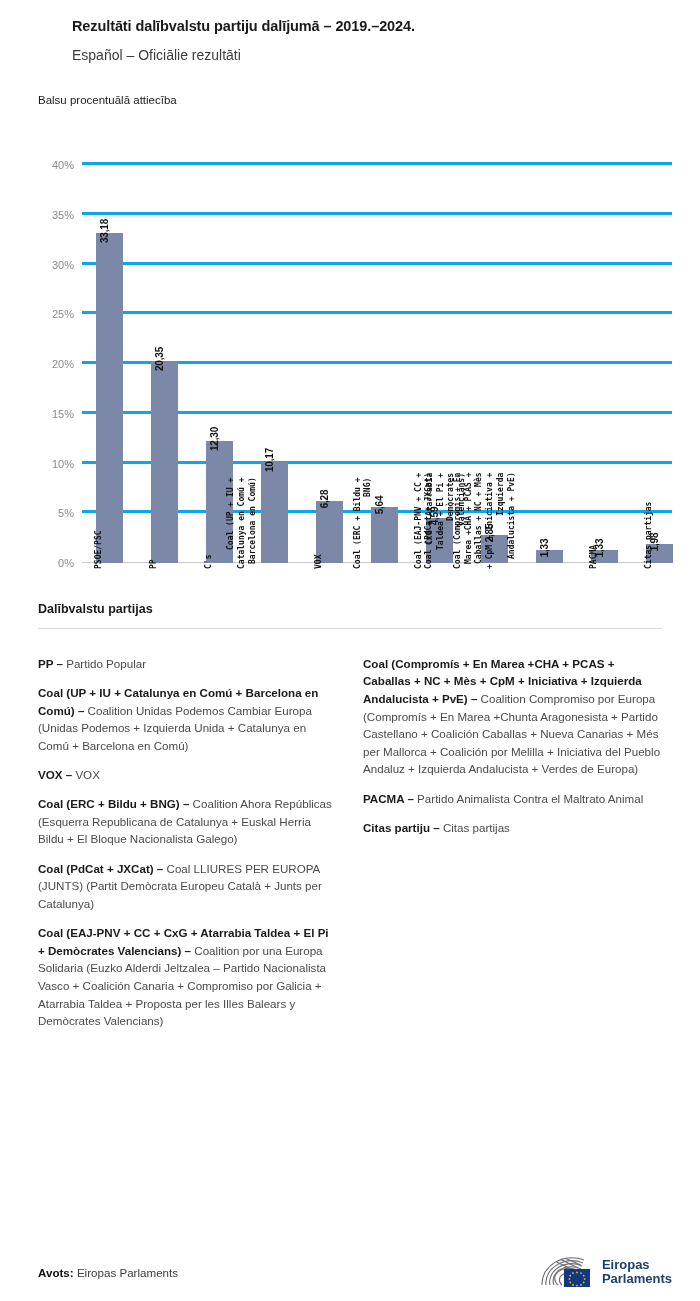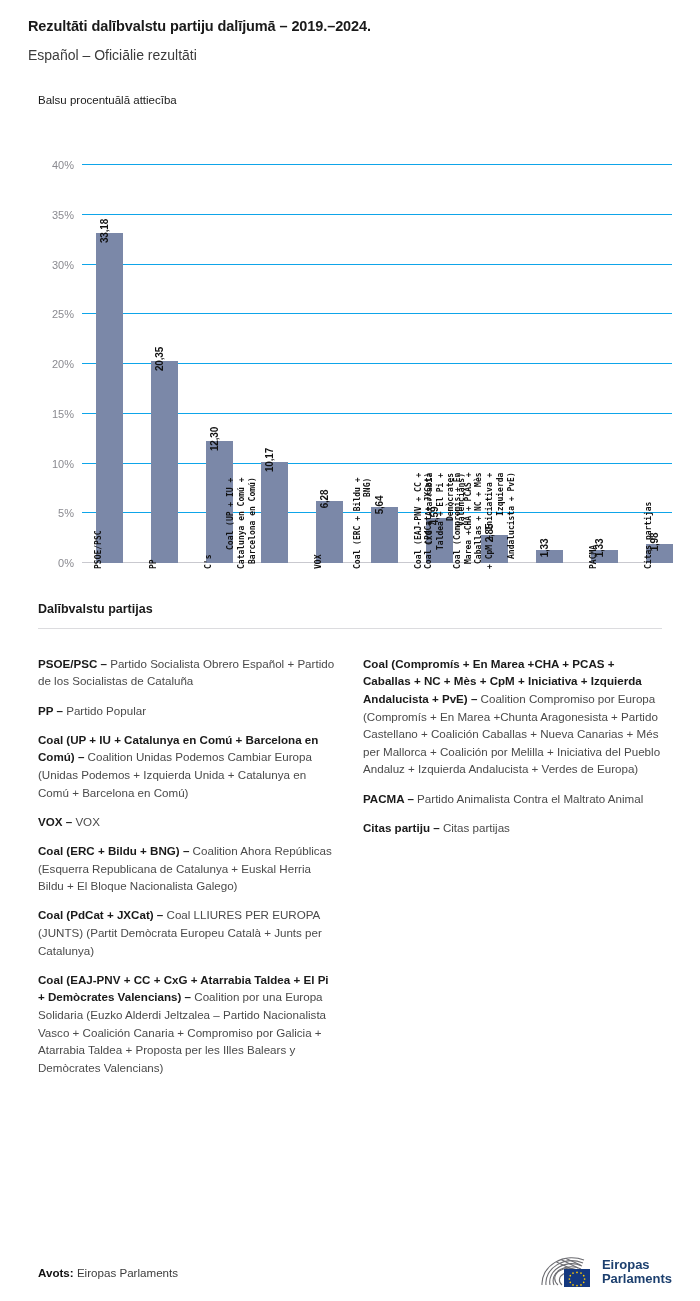--- a/index.html
+++ b/index.html
@@ -16,7 +16,7 @@
   }
 
   
-  .header { padding: 18px 28px 0 28px; }
+  .header { padding: 18px 28px 0 28px; margin-left: 44px; }
   .title {
     font-size: 14.5px;
     font-weight: bold;

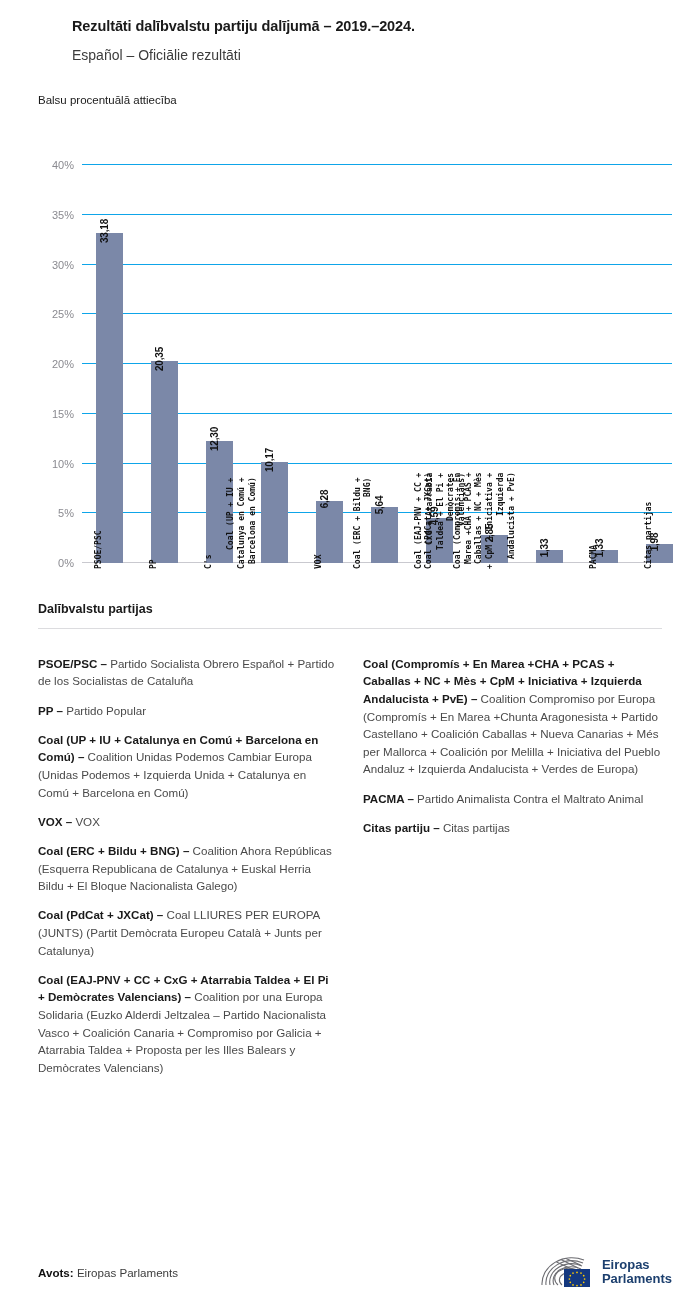--- a/index.html
+++ b/index.html
@@ -56,7 +56,7 @@
     position: absolute;
     left: 0; right: 0;
     height: 0;
-    border-top: 1px solid #0ea5e9;
+    border-top: 3px solid #0ea5e9;
   }
   .ytick.zero { border-top: 1px solid #c9c9cf; }
   .ylabel {

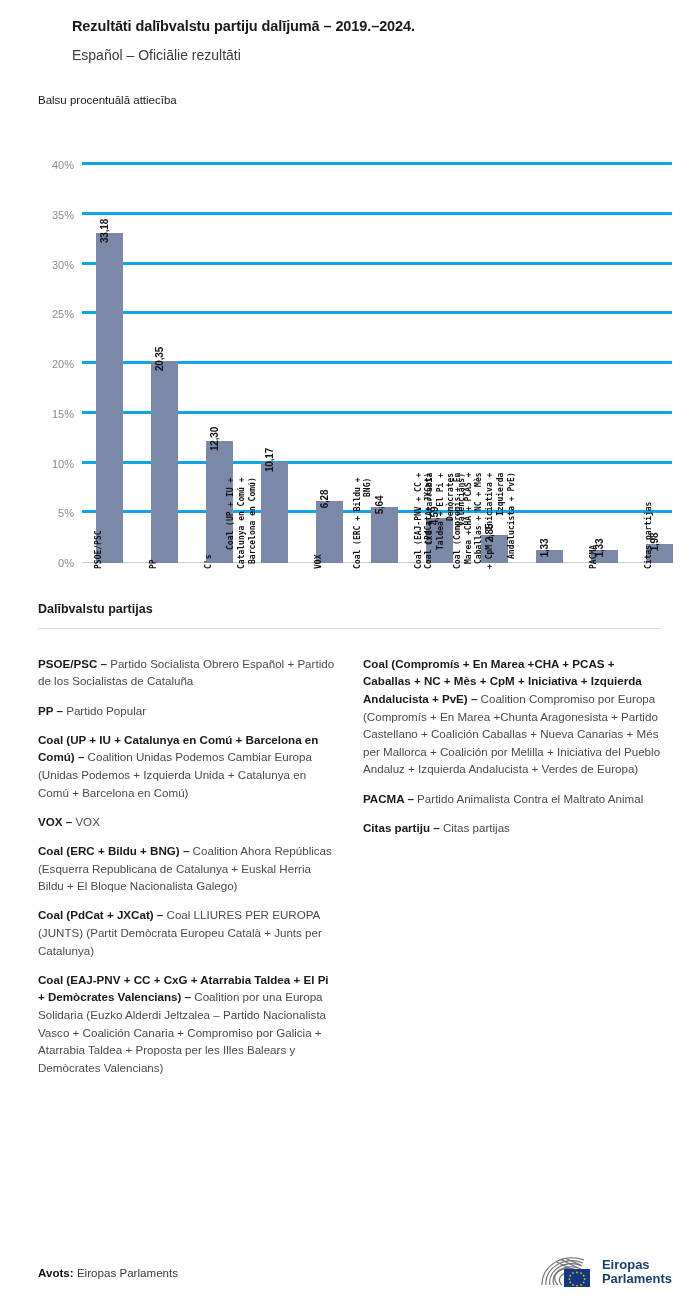--- a/index.html
+++ b/index.html
@@ -304,7 +304,6 @@
   <div class="legend-rule"></div>
   <div class="legend-cols" id="legend-cols">
       <div class="legend-col">
-        <p class="legend-item"><b>PSOE/PSC –</b><span> Partido Socialista Obrero Español + Partido de los Socialistas de Cataluña</span></p>
         <p class="legend-item"><b>PP –</b><span> Partido Popular</span></p>
         <p class="legend-item"><b>Coal (UP + IU + Catalunya en Comú + Barcelona en Comú) –</b><span> Coalition Unidas Podemos Cambiar Europa (Unidas Podemos + Izquierda Unida + Catalunya en Comú + Barcelona en Comú)</span></p>
         <p class="legend-item"><b>VOX –</b><span> VOX</span></p>

